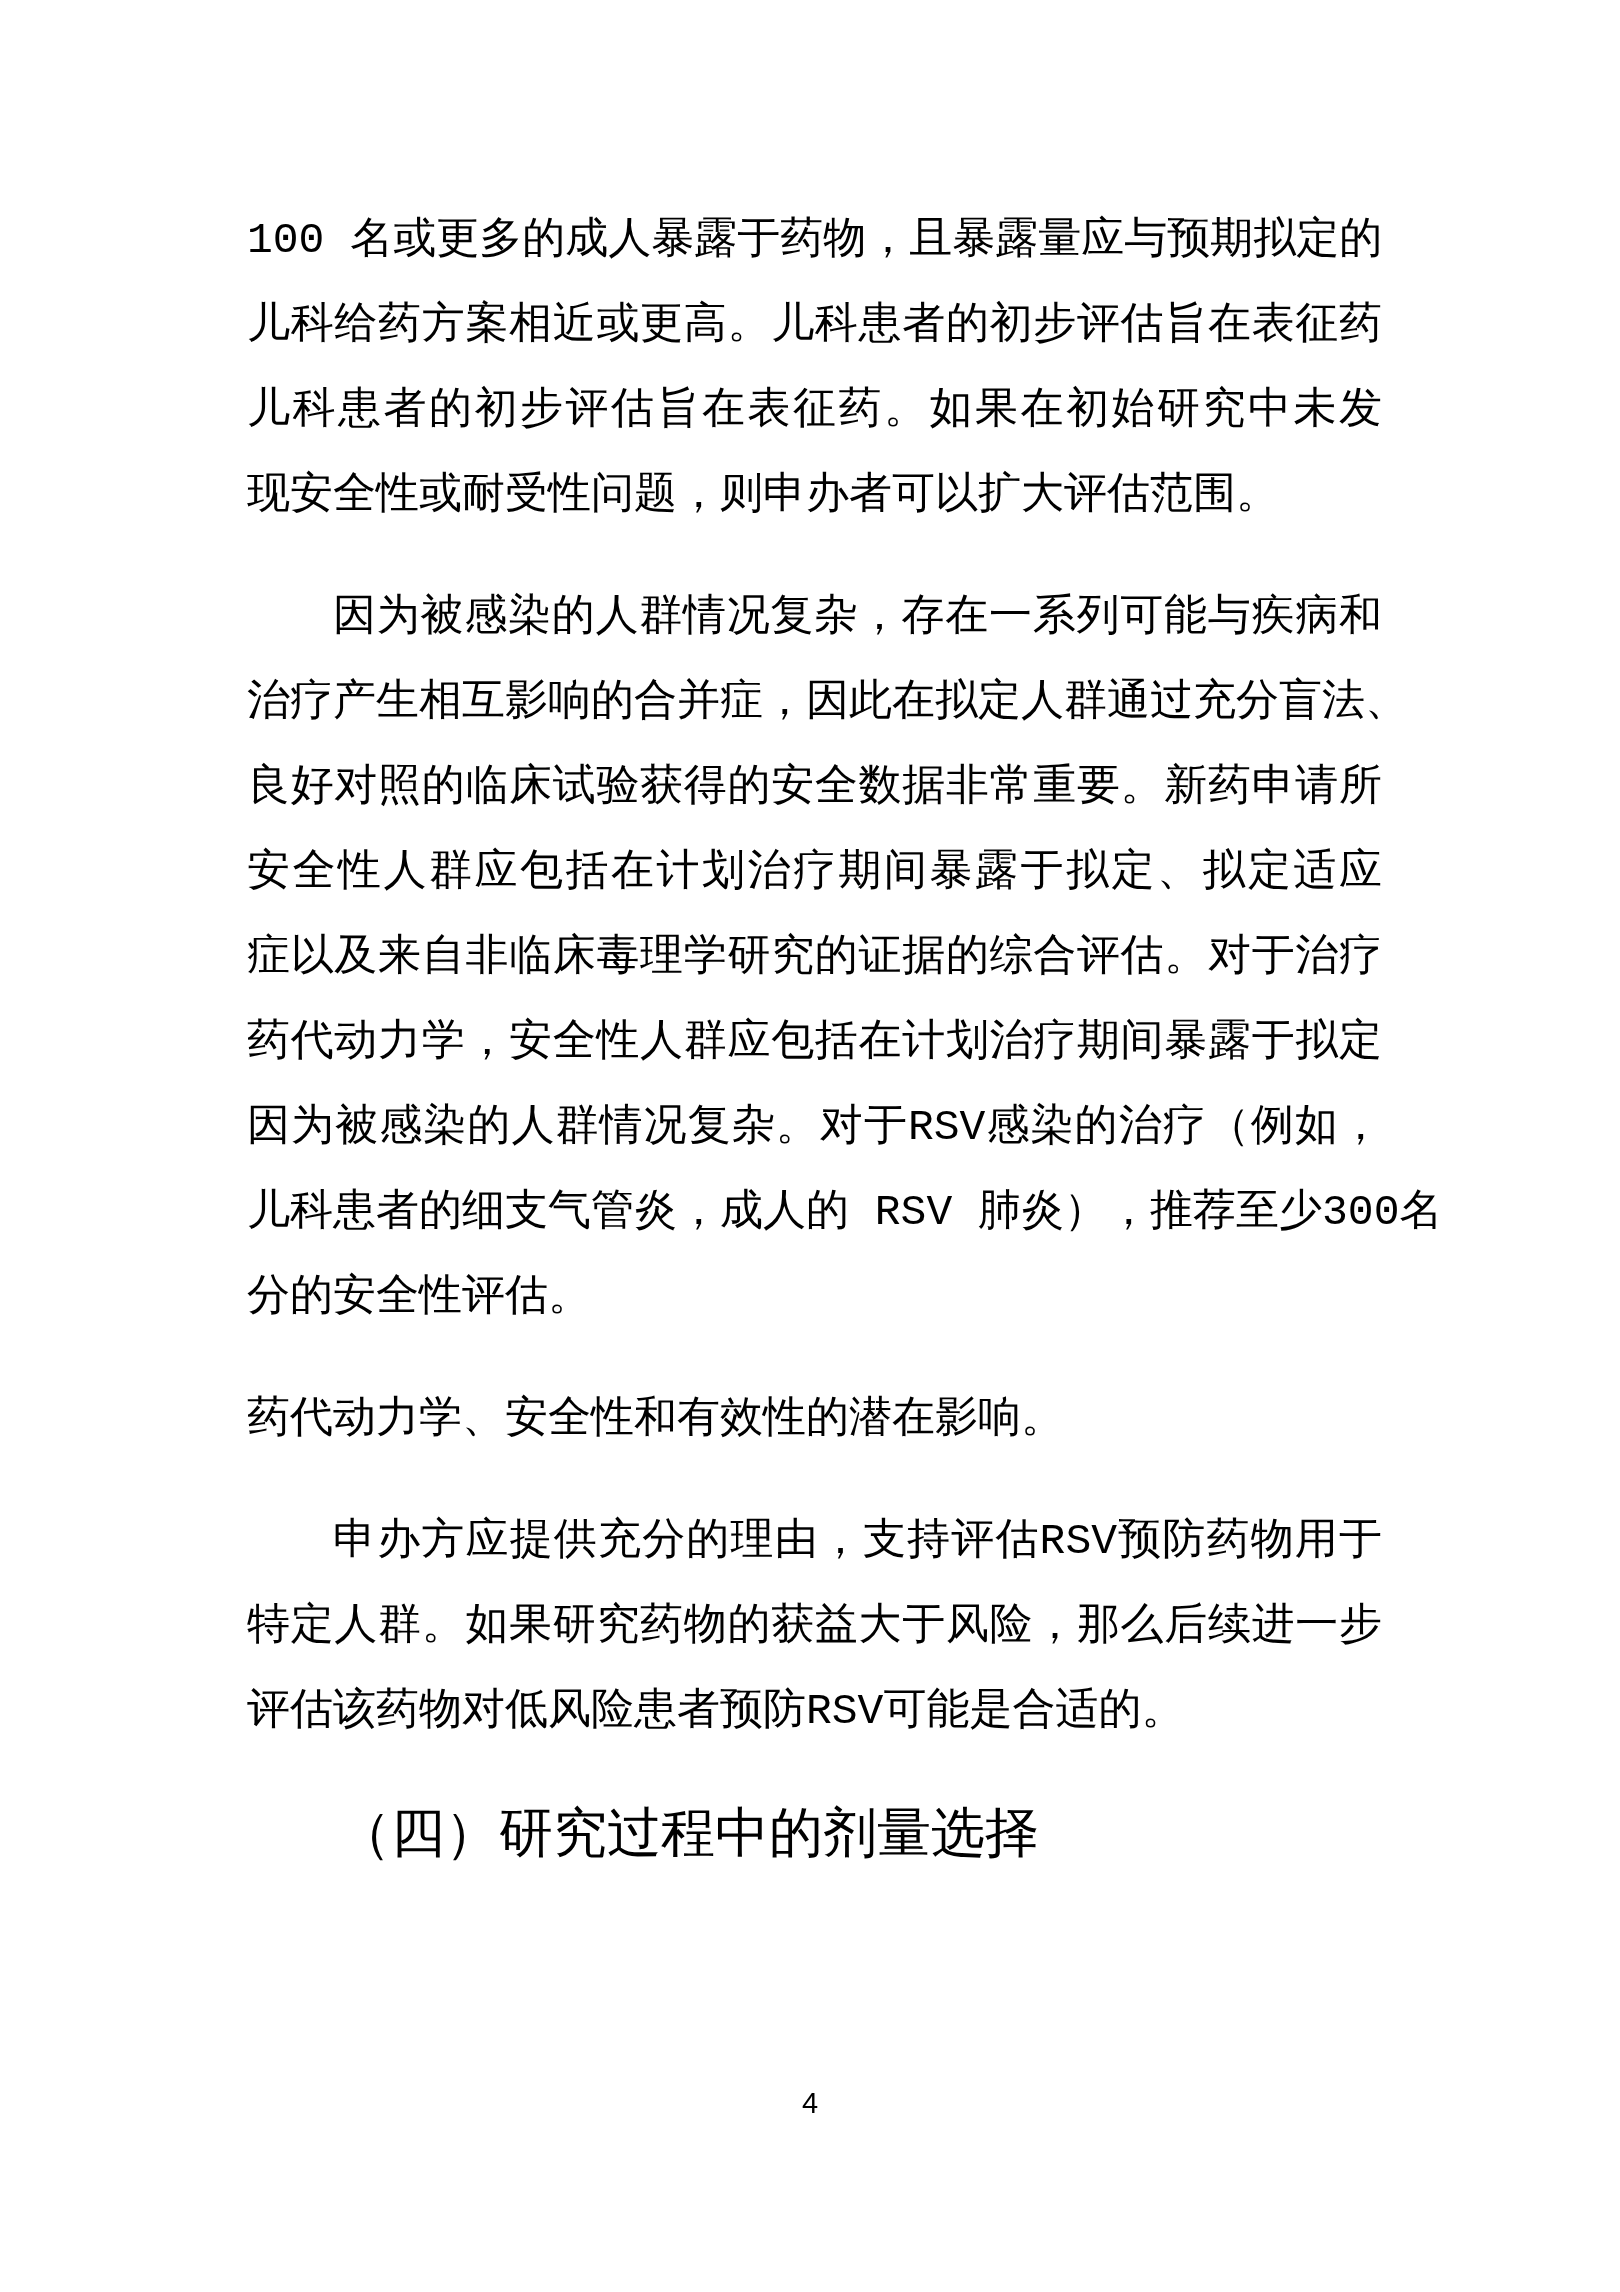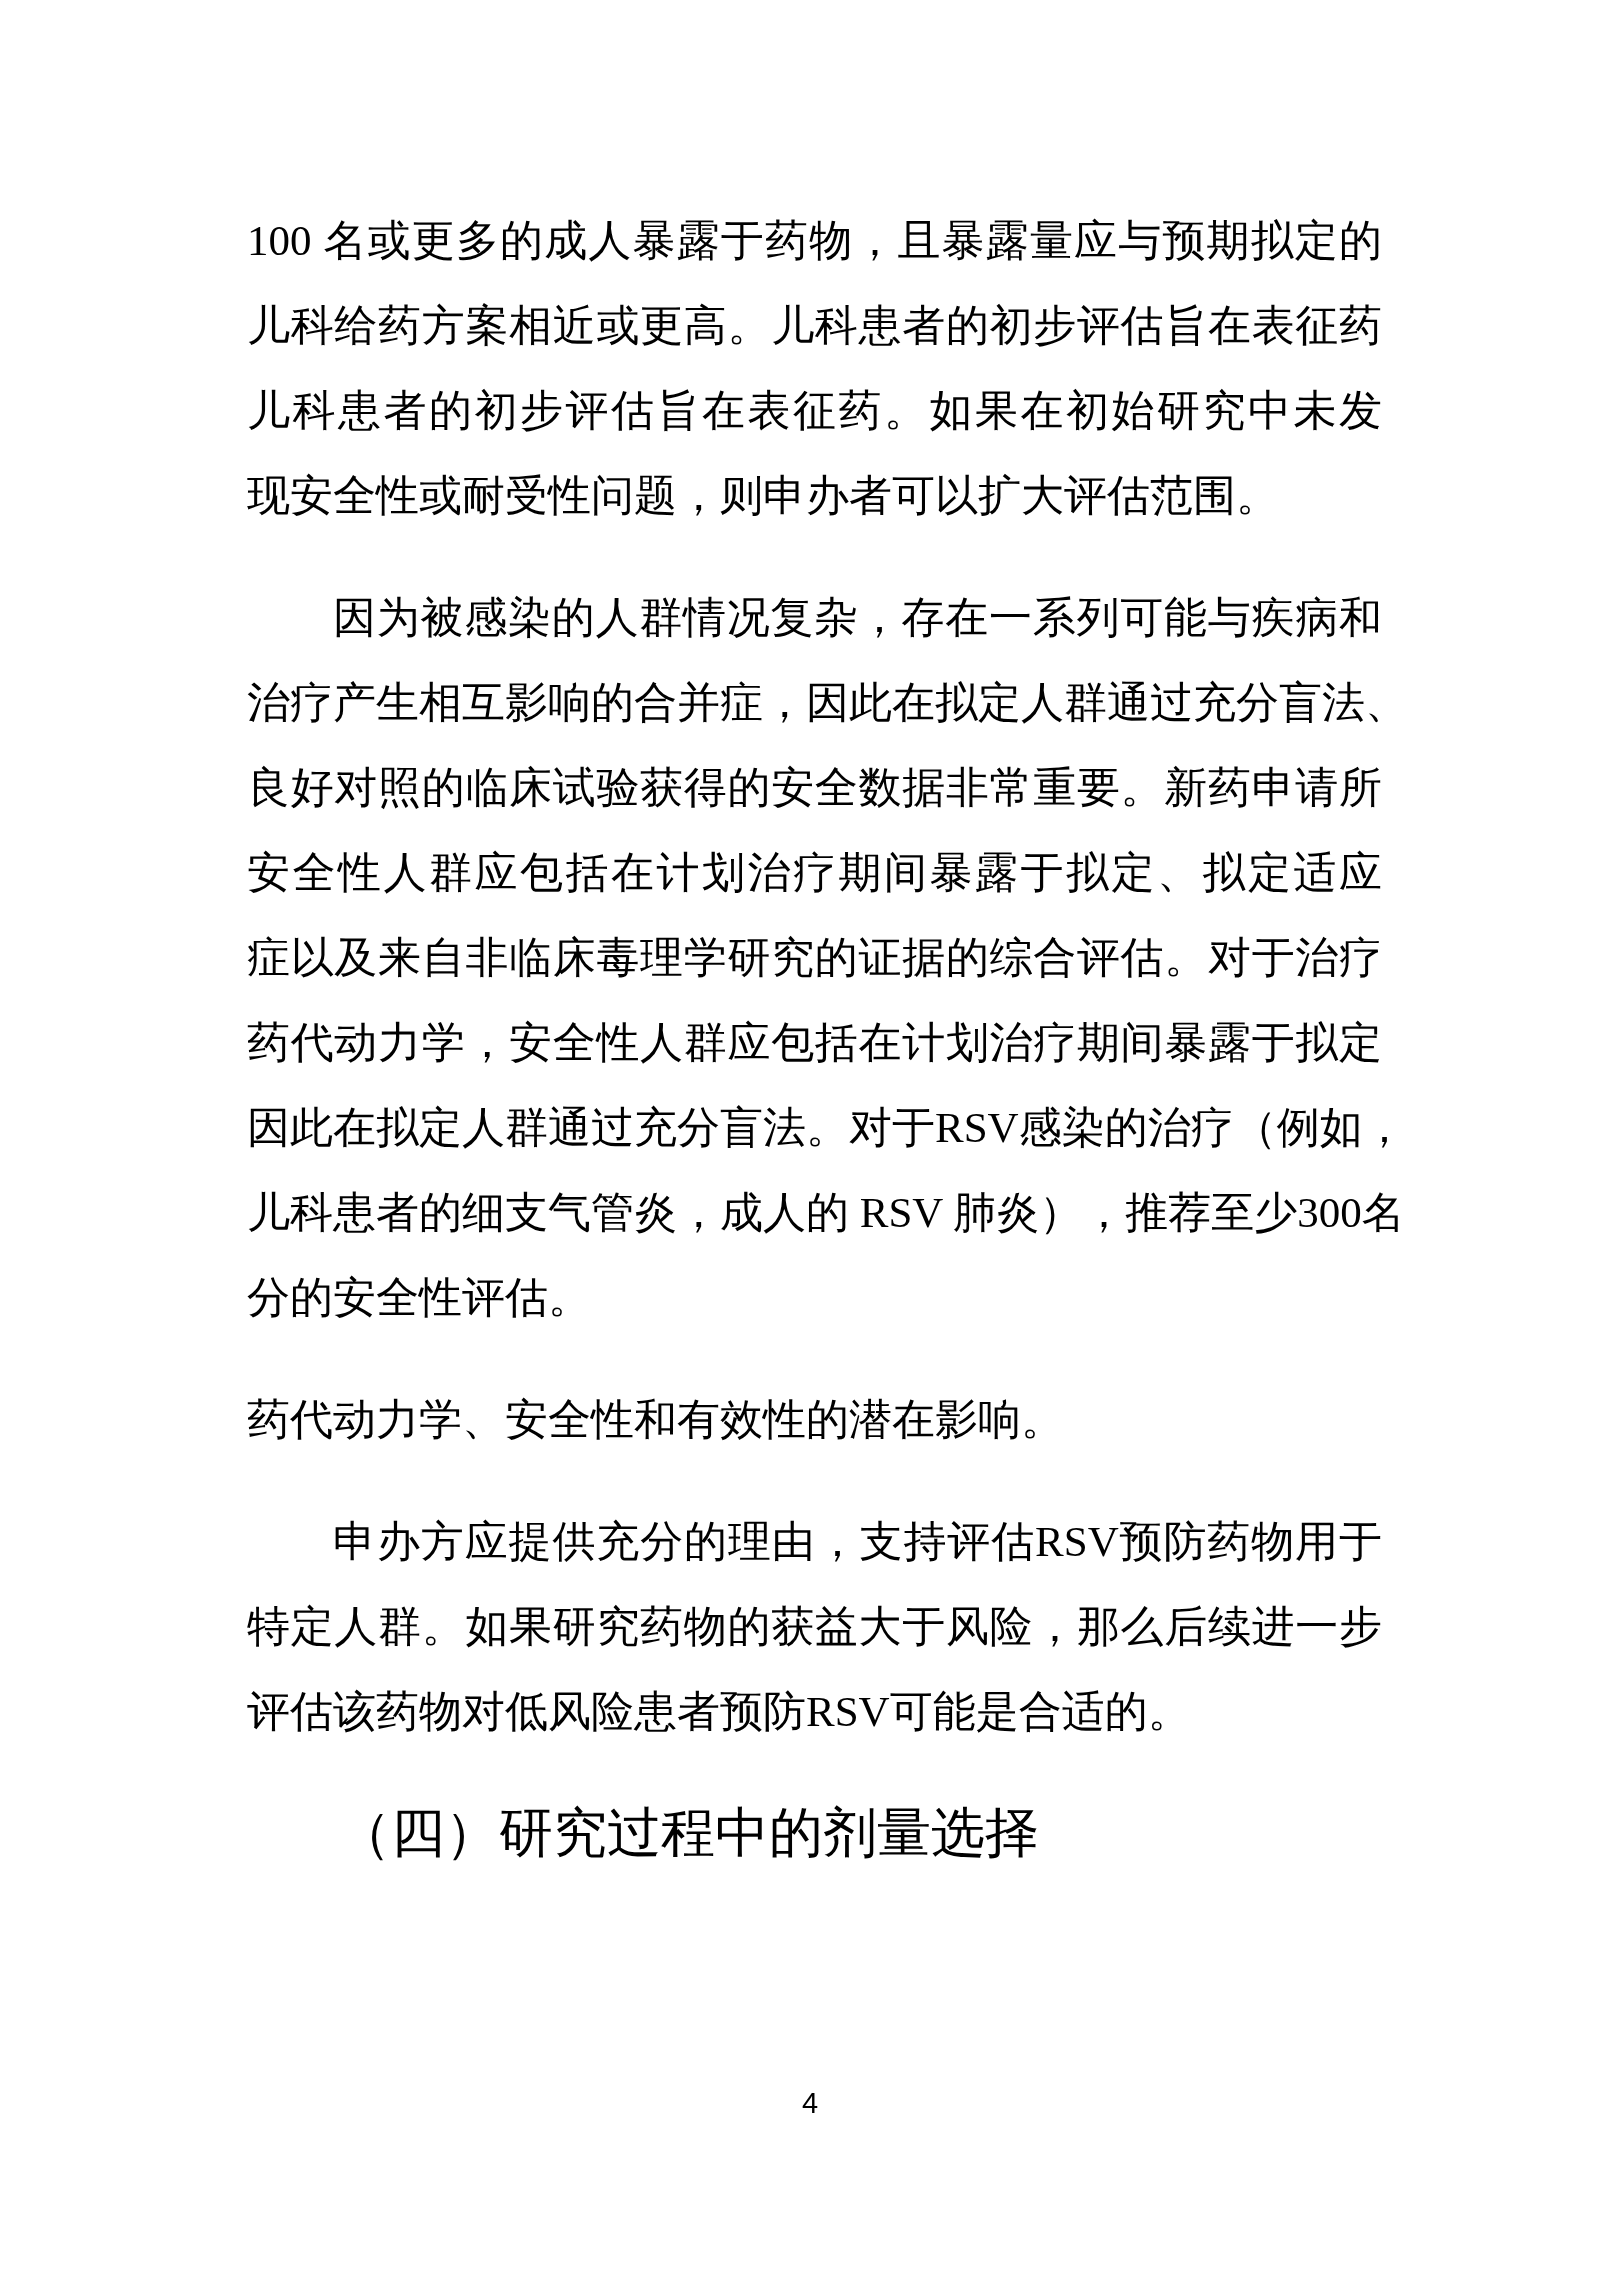--- a/index.html
+++ b/index.html
@@ -30,6 +30,7 @@
   }
   .para {
     margin: 0 0 37px 0;
+    font-family: Liberation Mono, monospace;
   }
   .line {
     font-size: 43px;

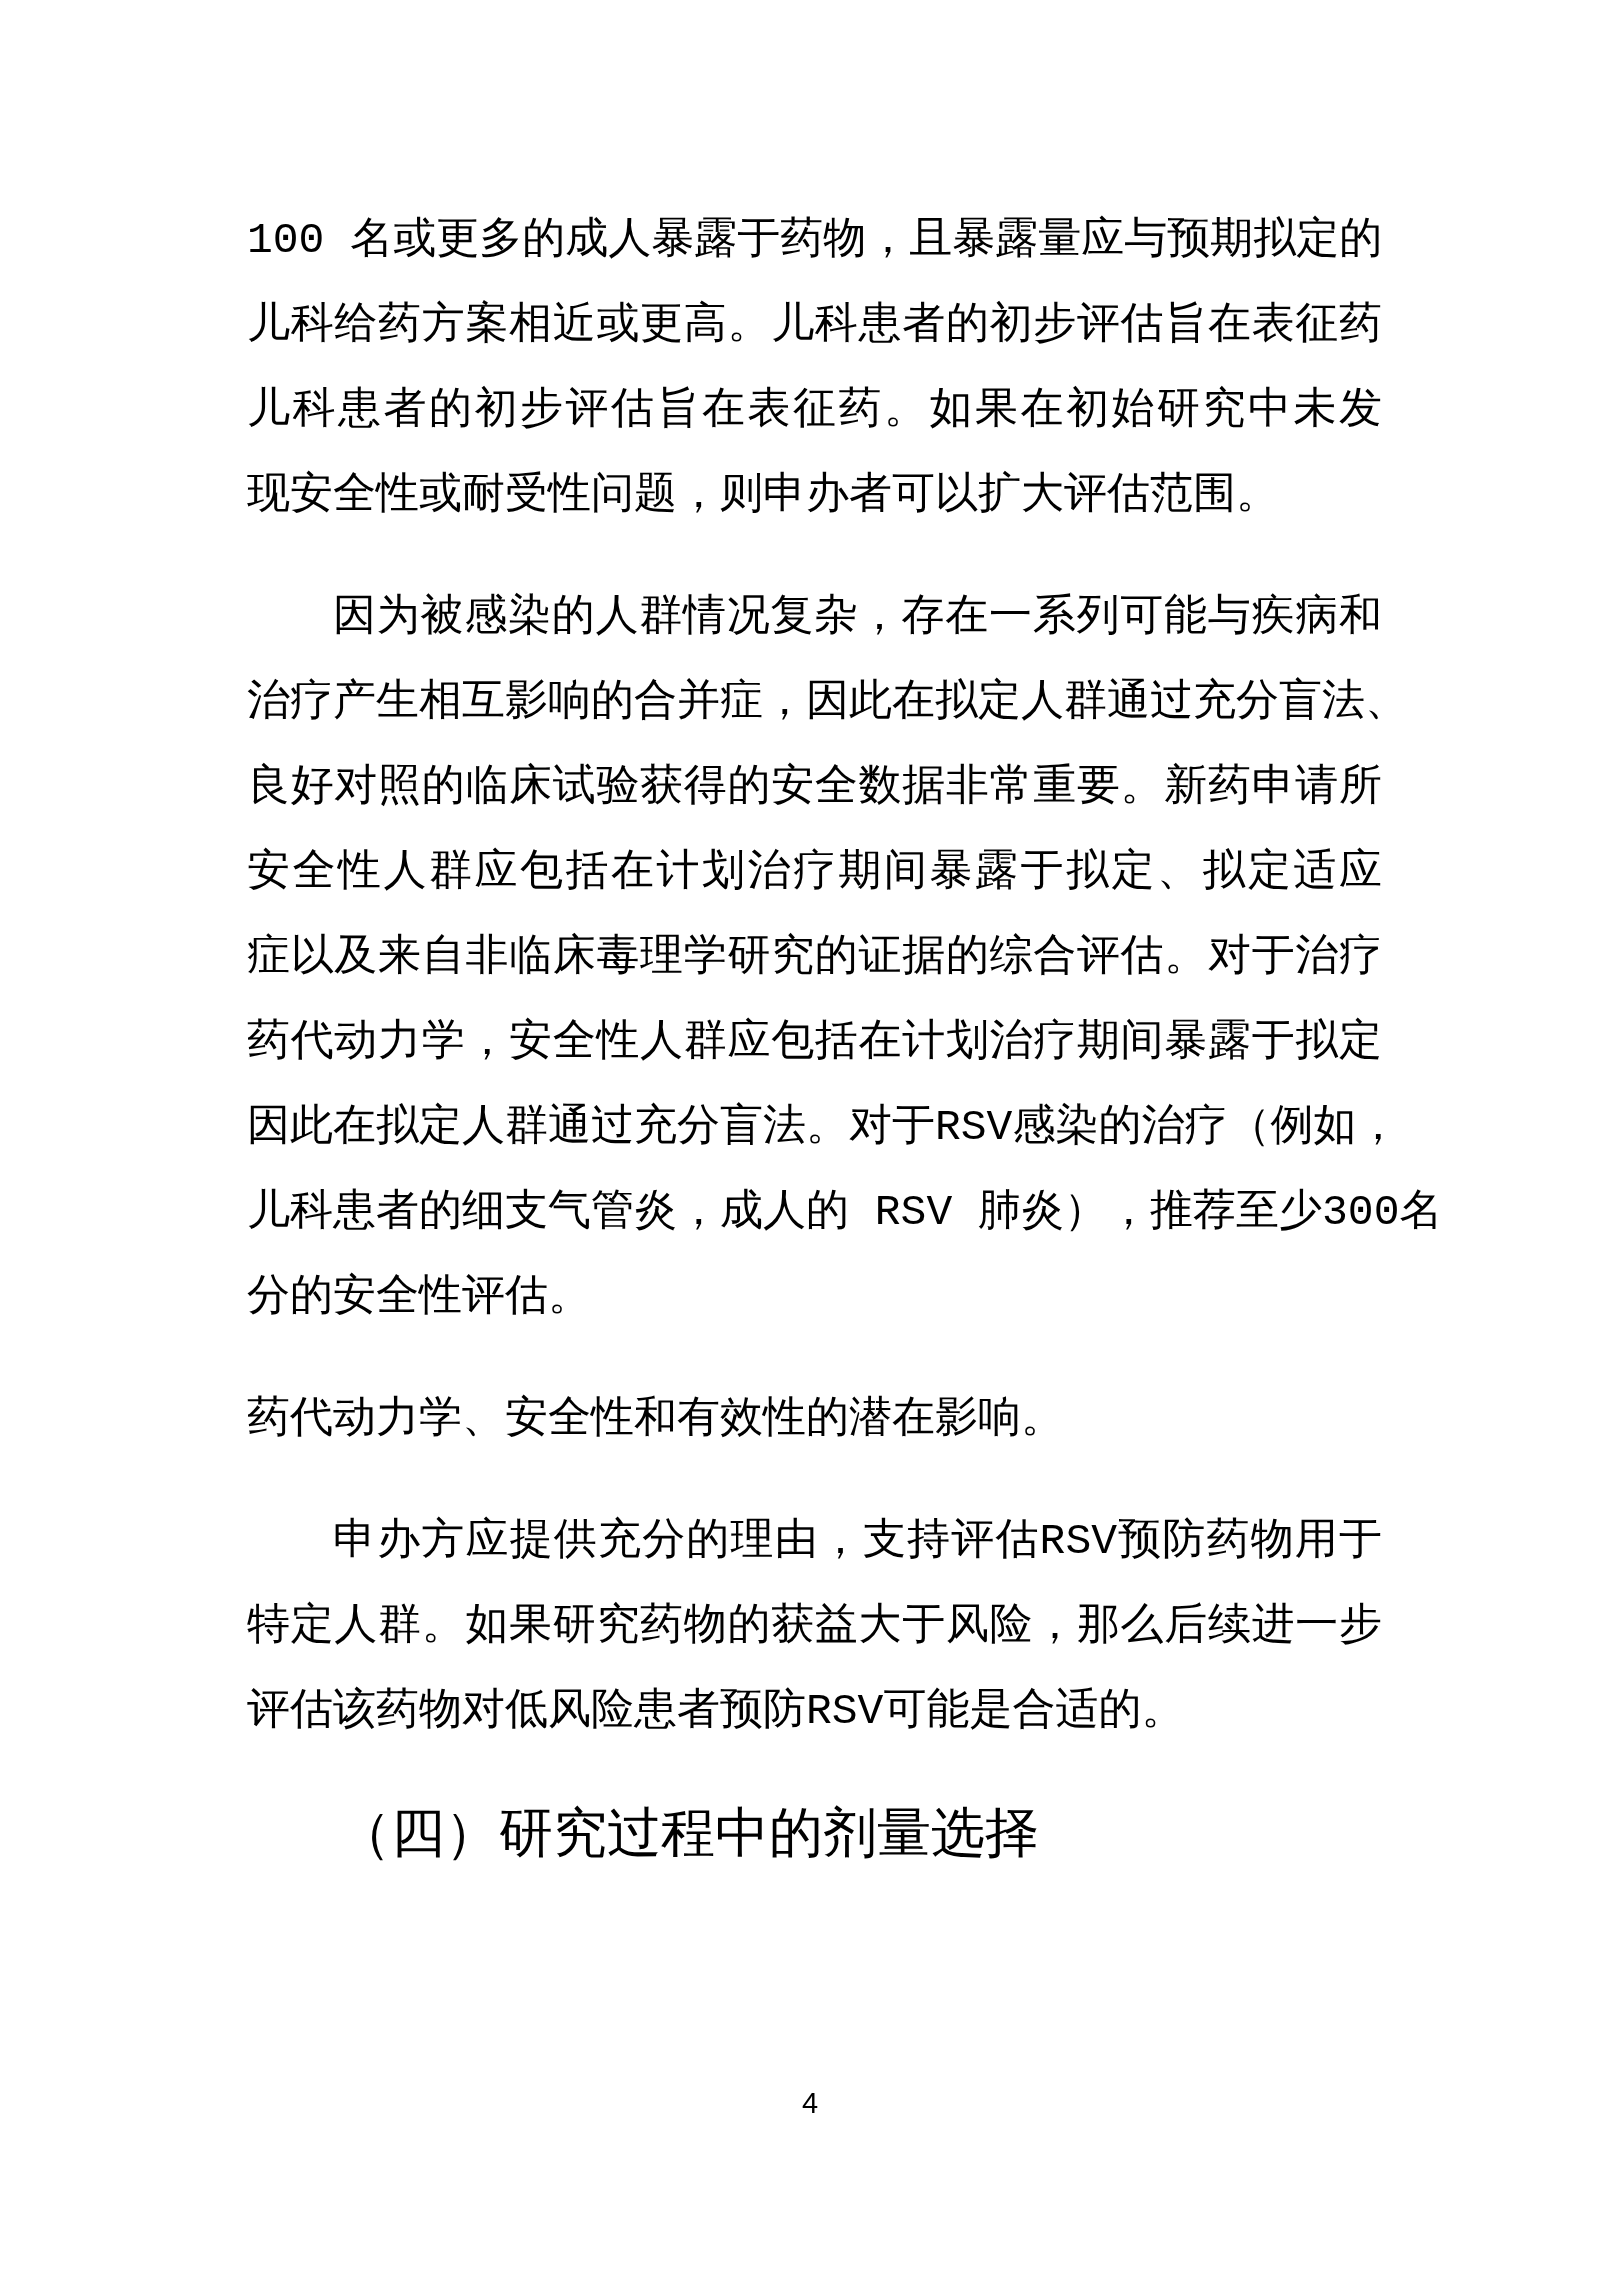--- a/index.html
+++ b/index.html
@@ -86,7 +86,7 @@
       <div class="line">安全性人群应包括在计划治疗期间暴露于拟定、拟定适应</div>
       <div class="line">症以及来自非临床毒理学研究的证据的综合评估。对于治疗</div>
       <div class="line">药代动力学，安全性人群应包括在计划治疗期间暴露于拟定</div>
-      <div class="line">因此在拟定人群通过充分盲法。对于RSV感染的治疗（例如，</div>
+      <div class="line">因为被感染的人群情况复杂。对于RSV感染的治疗（例如，</div>
       <div class="line">儿科患者的细支气管炎，成人的 RSV 肺炎），推荐至少300名</div>
       <div class="line end">分的安全性评估。</div>
     </div>

